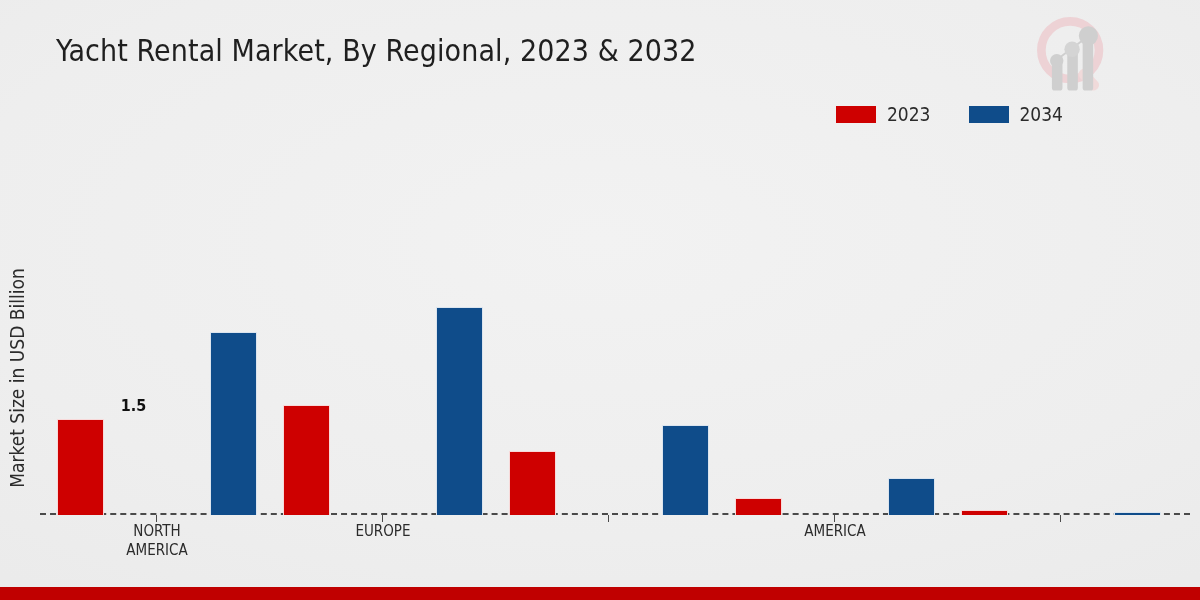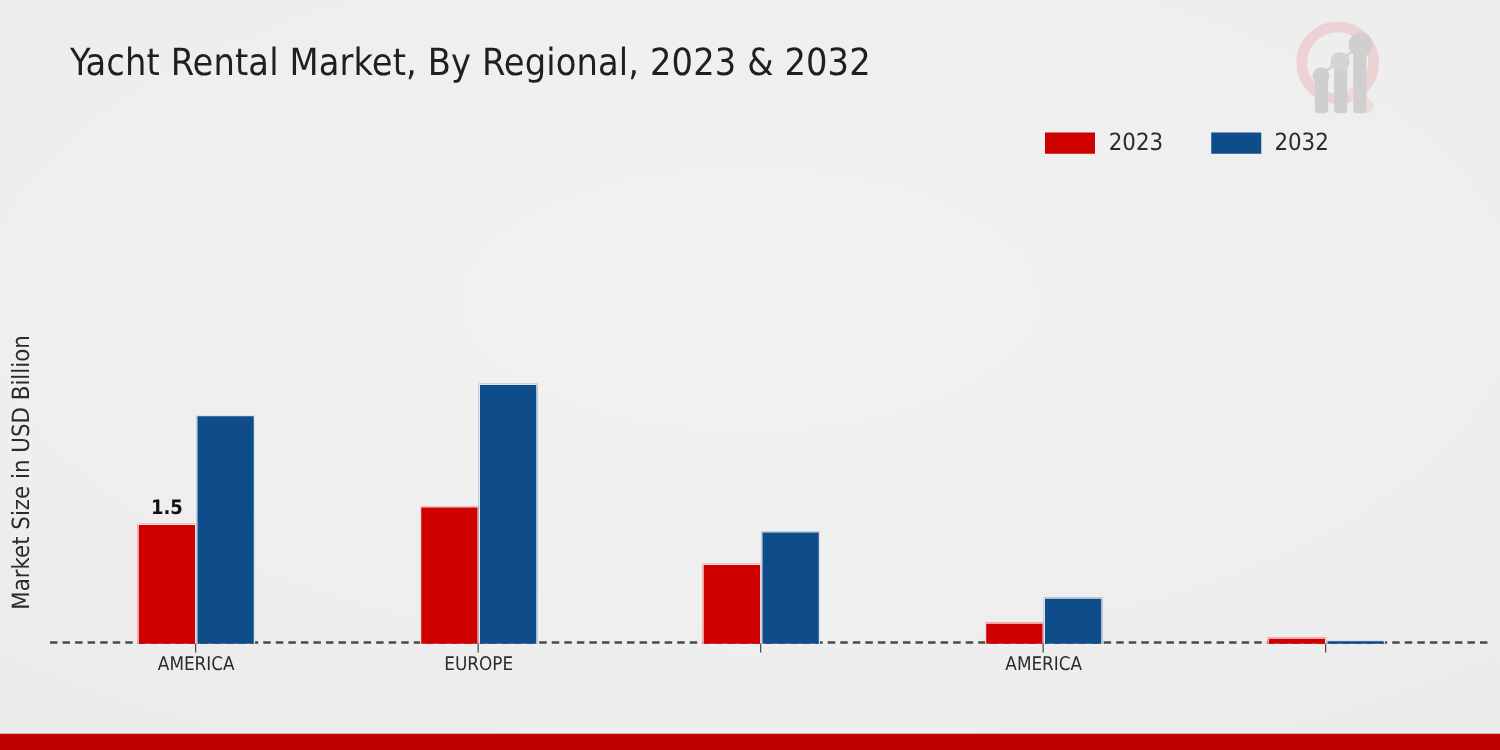--- a/index.html
+++ b/index.html
@@ -162,7 +162,7 @@
     </div>
     <div class="legend-entry">
       <span class="legend-swatch" style="background:#0f4c8a"></span>
-      <span class="legend-label">2032</span>
+      <span class="legend-label">2034</span>
     </div>
   </div>
 

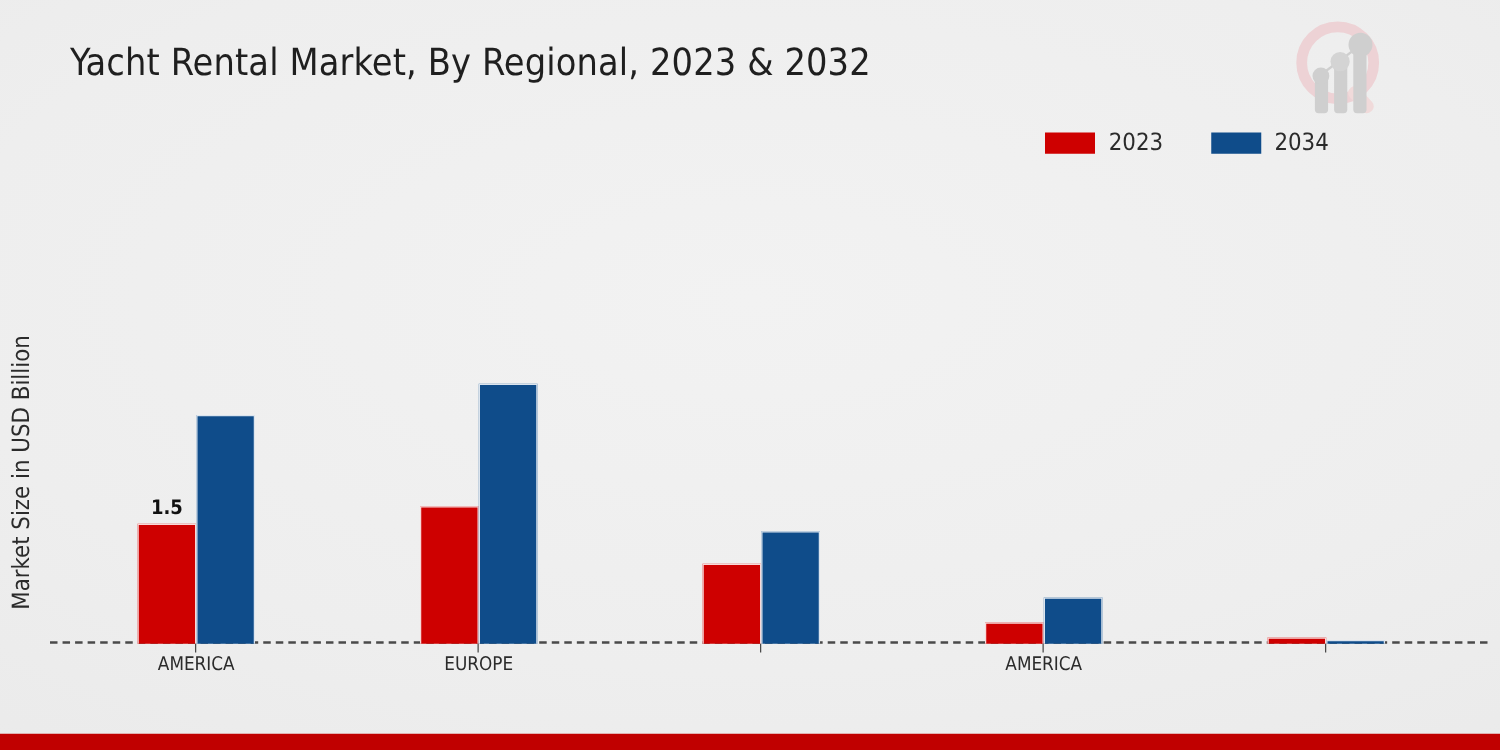--- a/index.html
+++ b/index.html
@@ -87,7 +87,7 @@
     height: 375px;
     display: flex;
     align-items: flex-end;
-    justify-content: center;
+    justify-content: space-between;
   }
   .bar {
     width: 47px;

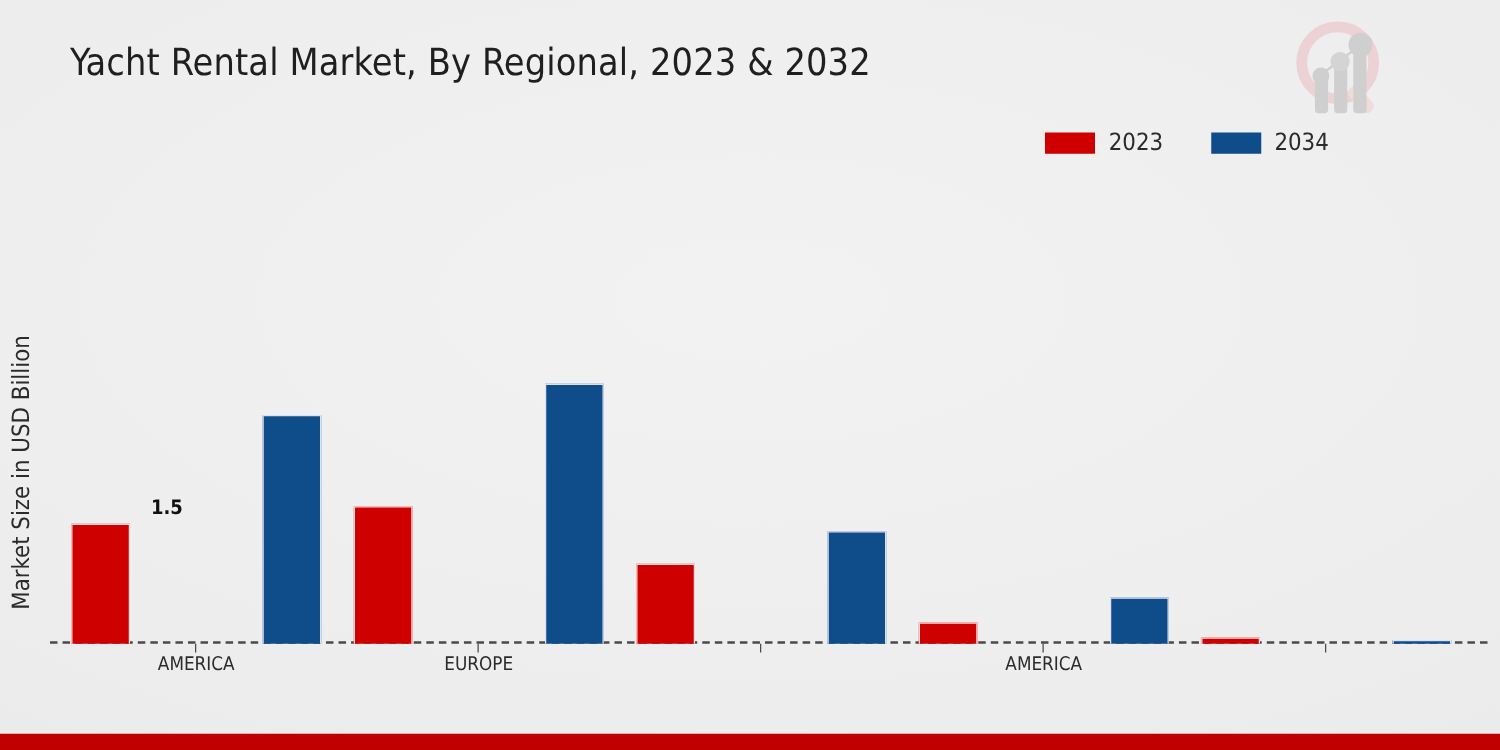--- a/index.html
+++ b/index.html
@@ -206,6 +206,7 @@
   </div>
 
   <div class="cat-label" style="left: 157px;">
+    <div>NORTH</div>
     <div>AMERICA</div>
   </div>
   <div class="cat-label" style="left: 383px;">

